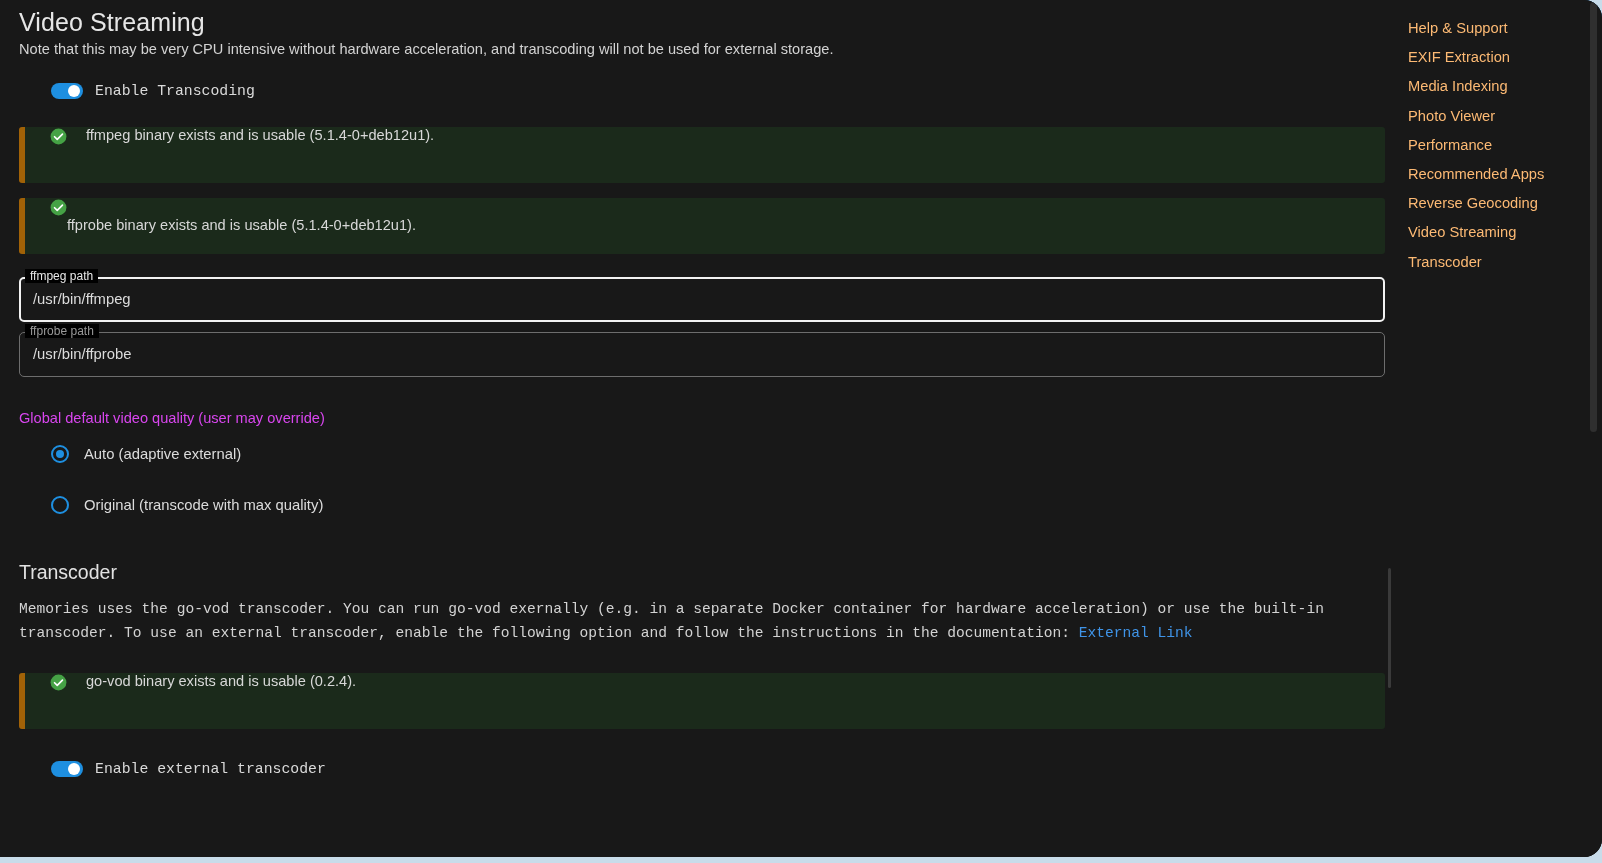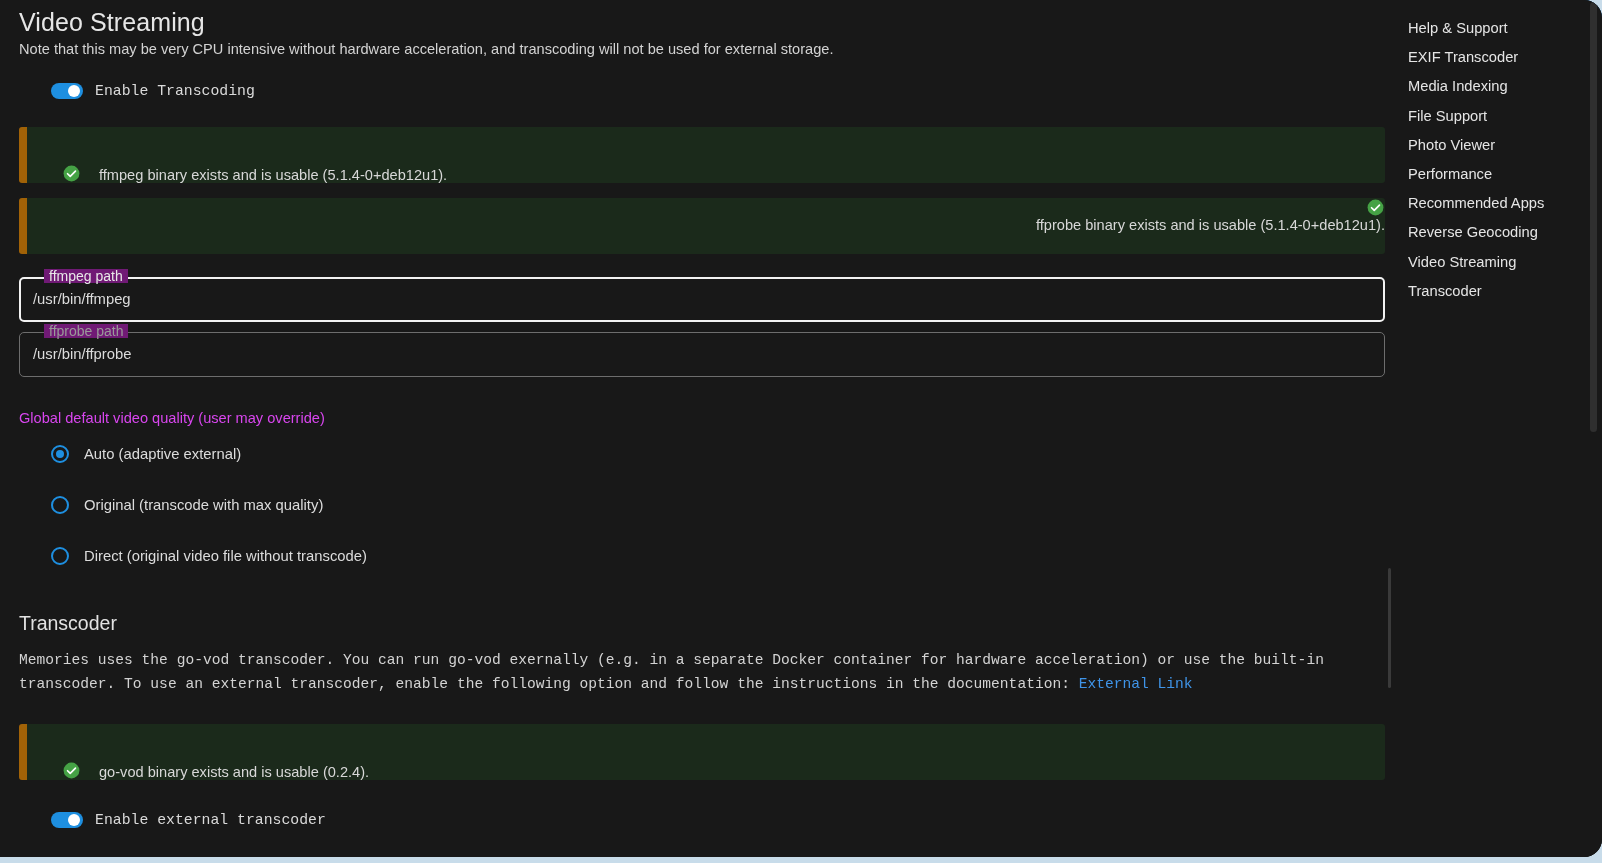--- a/index.html
+++ b/index.html
@@ -255,7 +255,7 @@
   .nav-link {
     display: block;
     font-size: 14.7px;
-    color: #e5e5e5;
+    color: #fdba74;
     line-height: 29.2px;
     text-decoration: none;
     white-space: nowrap;

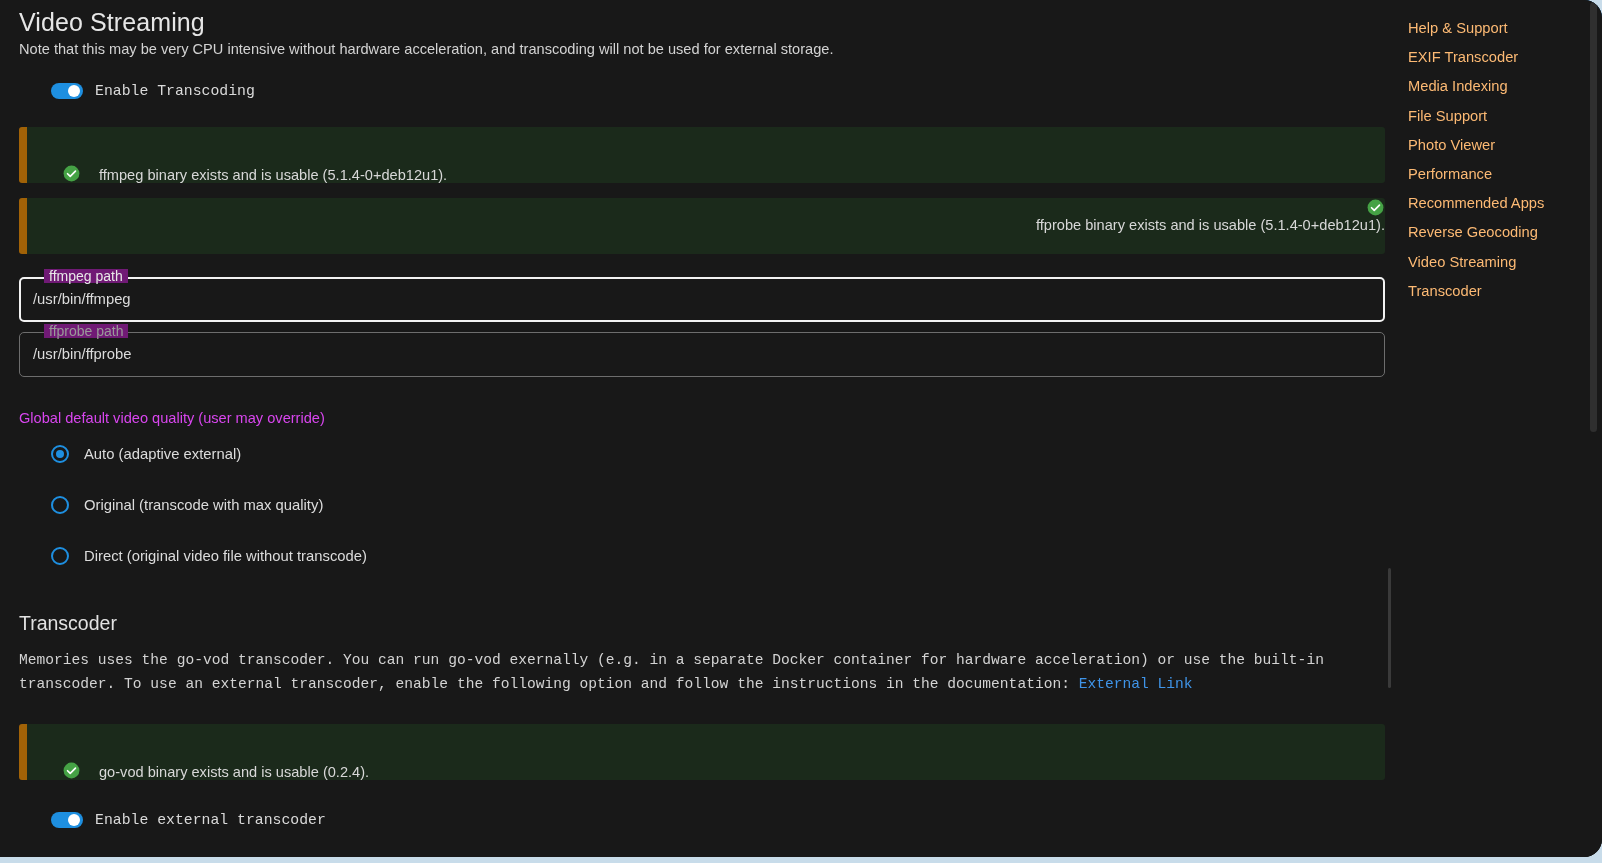--- a/index.html
+++ b/index.html
@@ -373,7 +373,7 @@
 
     <div id="right-nav">
       <a class="nav-link">Help &amp; Support</a>
-      <a class="nav-link">EXIF Transcoder</a>
+      <a class="nav-link">EXIF Extraction</a>
       <a class="nav-link">Media Indexing</a>
       <a class="nav-link">File Support</a>
       <a class="nav-link">Photo Viewer</a>

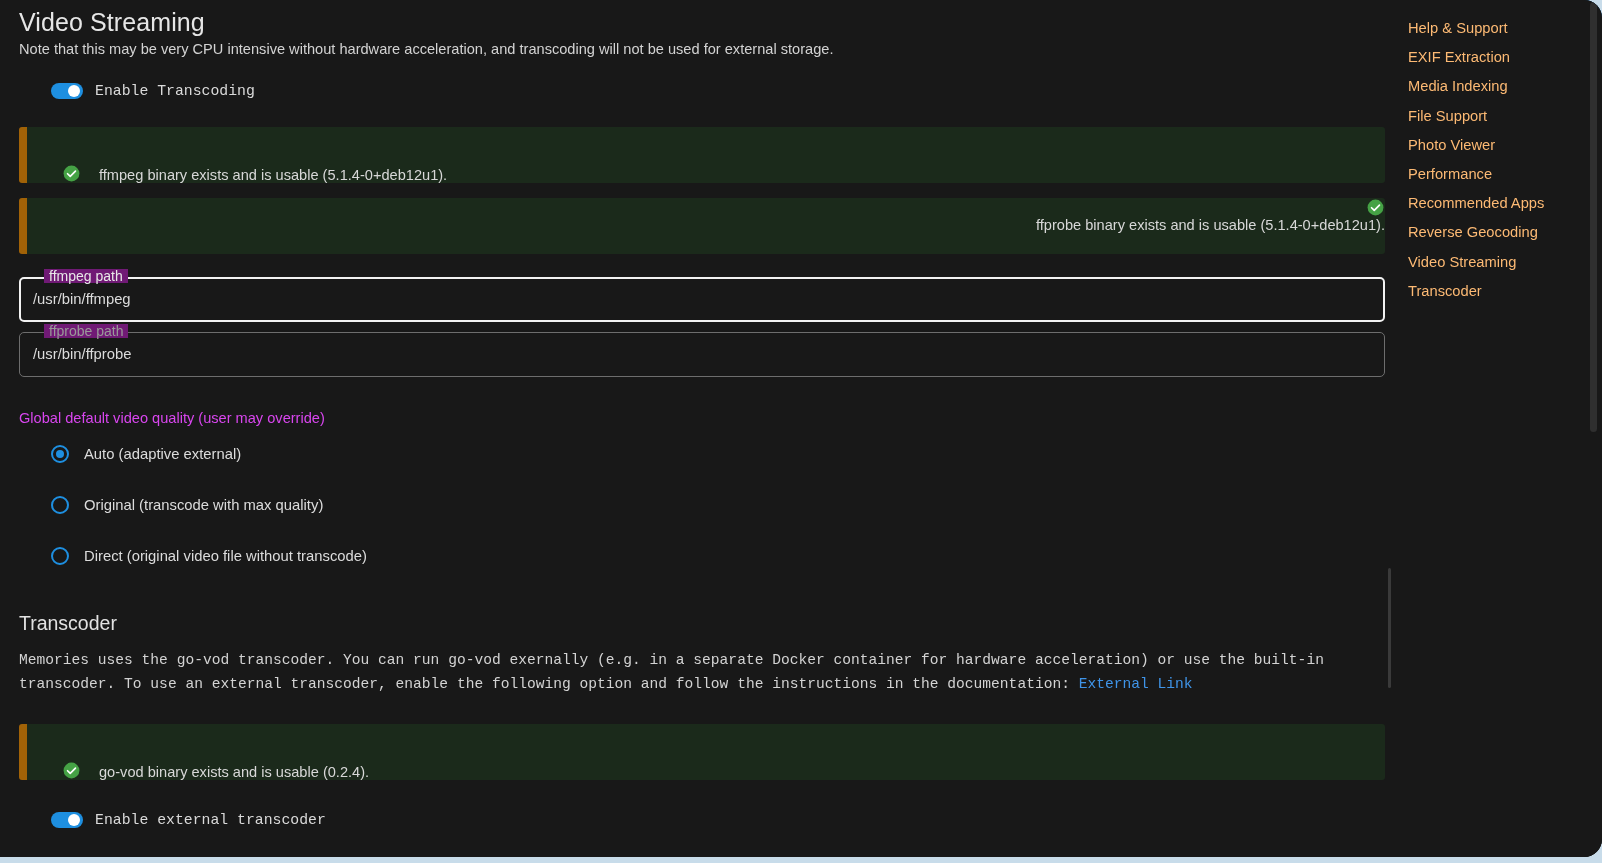--- a/index.html
+++ b/index.html
@@ -375,7 +375,6 @@
       <a class="nav-link">Help &amp; Support</a>
       <a class="nav-link">EXIF Extraction</a>
       <a class="nav-link">Media Indexing</a>
-      <a class="nav-link">File Support</a>
       <a class="nav-link">Photo Viewer</a>
       <a class="nav-link">Performance</a>
       <a class="nav-link">Recommended Apps</a>

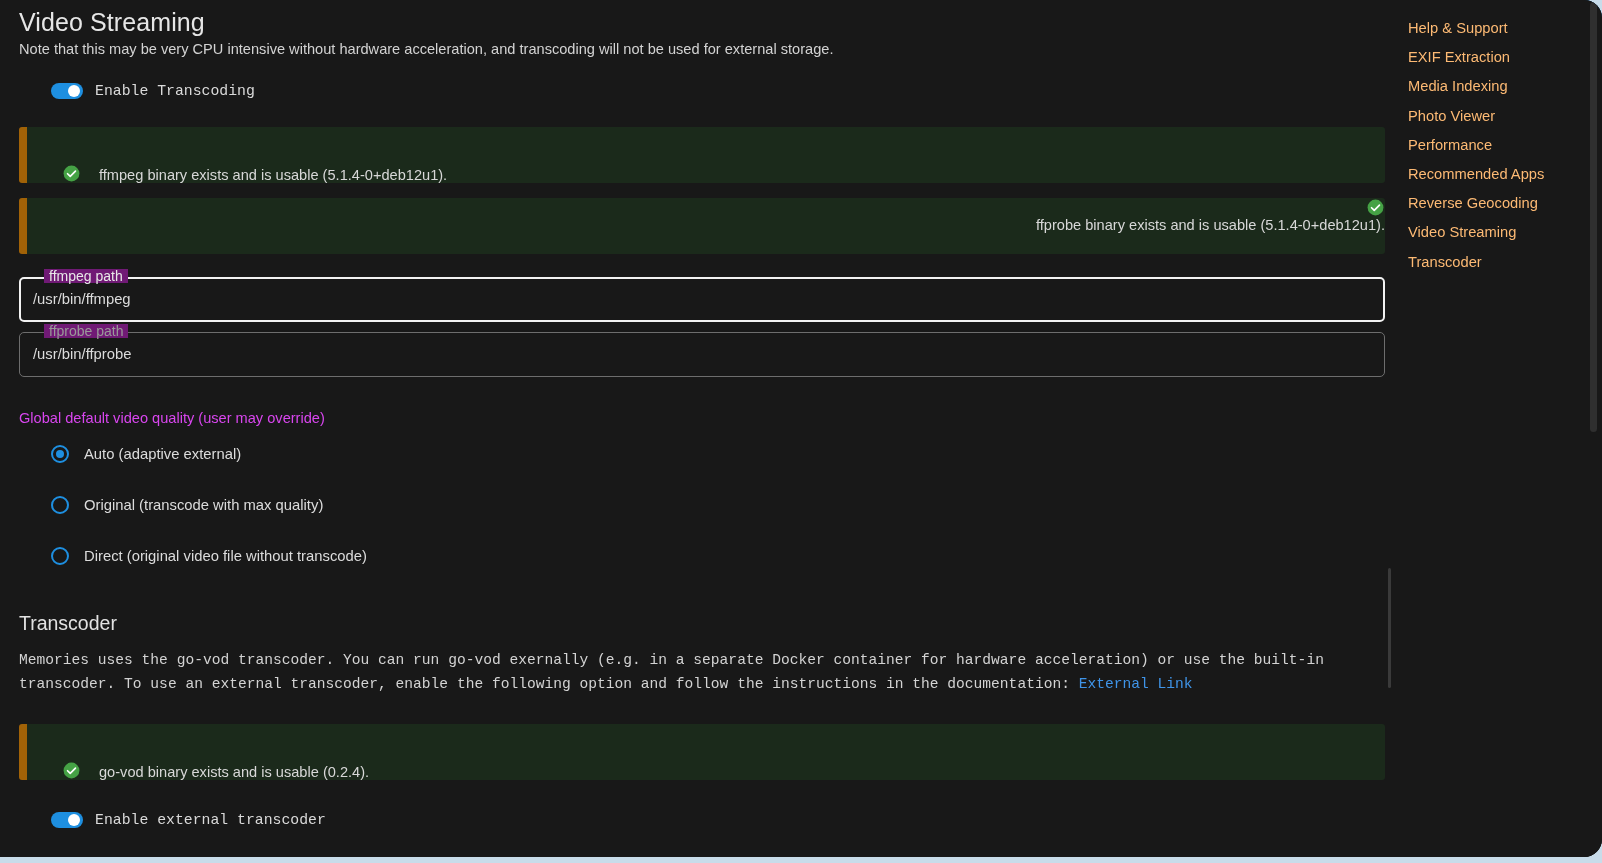--- a/index.html
+++ b/index.html
@@ -110,11 +110,11 @@
     width: 1366px;
     min-height: 56px;
     background: #1b2a1b;
-    border-left: 8px solid #a16207;
+    border-left: 6px solid #a16207;
     border-radius: 3px;
     display: flex;
-    align-items: flex-end;
-    padding-left: 35px;
+    align-items: flex-start;
+    padding-left: 24px;
   }
   #alert-ffmpeg  { margin-top: 21px; }
   #alert-ffprobe { margin-top: 15px; flex-direction: column; }

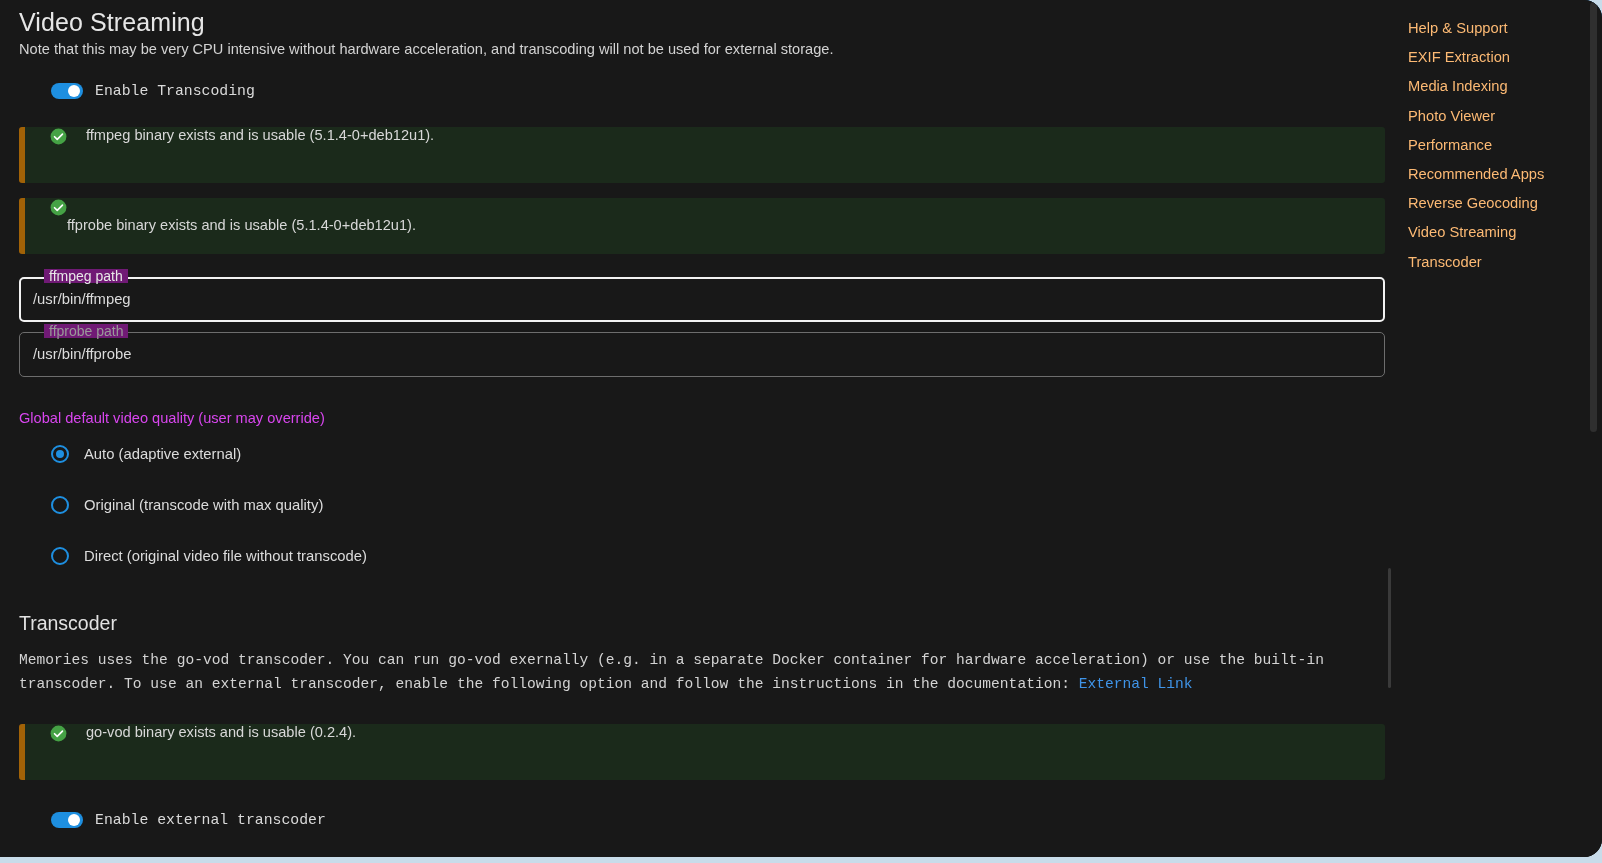--- a/index.html
+++ b/index.html
@@ -154,10 +154,10 @@
   .field .legend {
     position: absolute;
     top: -8px;
-    left: 25px;
+    left: 6px;
     padding: 0 5px;
-    background: #701a75;
-    font-size: 14px;
+    background: #000000;
+    font-size: 12px;
     line-height: 14px;
     z-index: 2;
     white-space: nowrap;

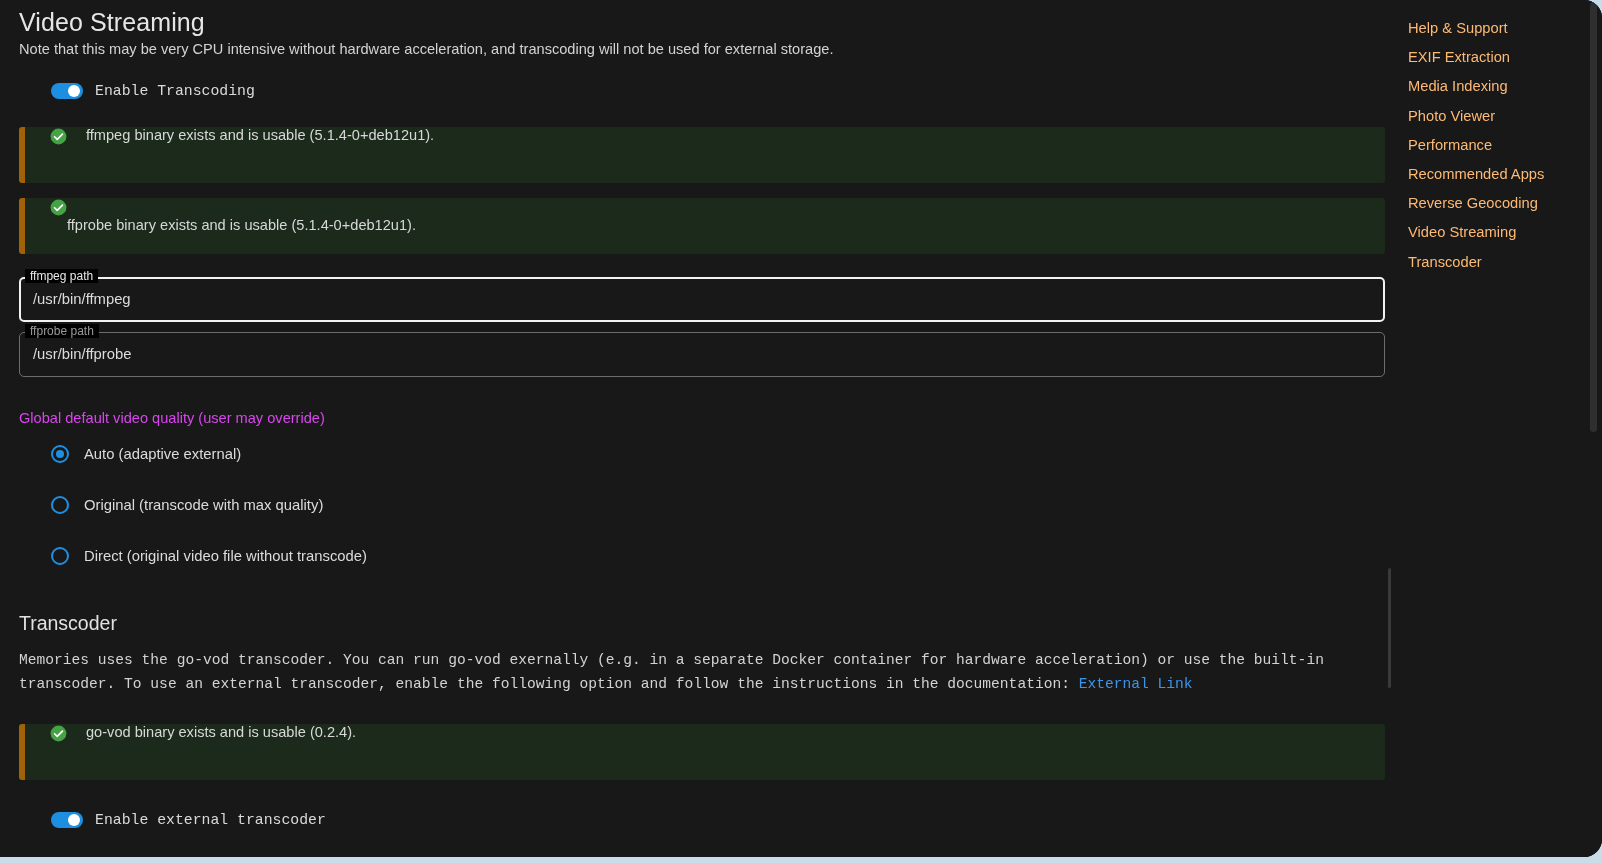--- a/index.html
+++ b/index.html
@@ -342,10 +342,6 @@
         <span class="radio-label">Original (transcode with max quality)</span>
       </div>
 
-      <div class="radio-row" id="radio-row-direct">
-        <span class="radio"></span>
-        <span class="radio-label">Direct (original video file without transcode)</span>
-      </div>
 
       <h2 class="section-title">Transcoder</h2>
 

